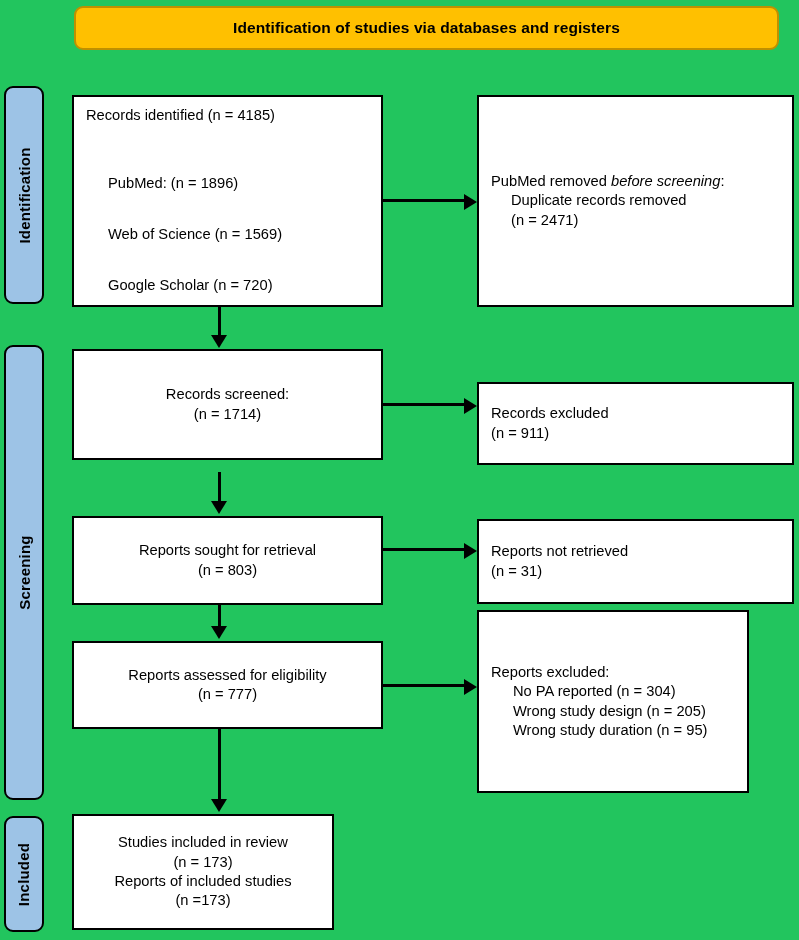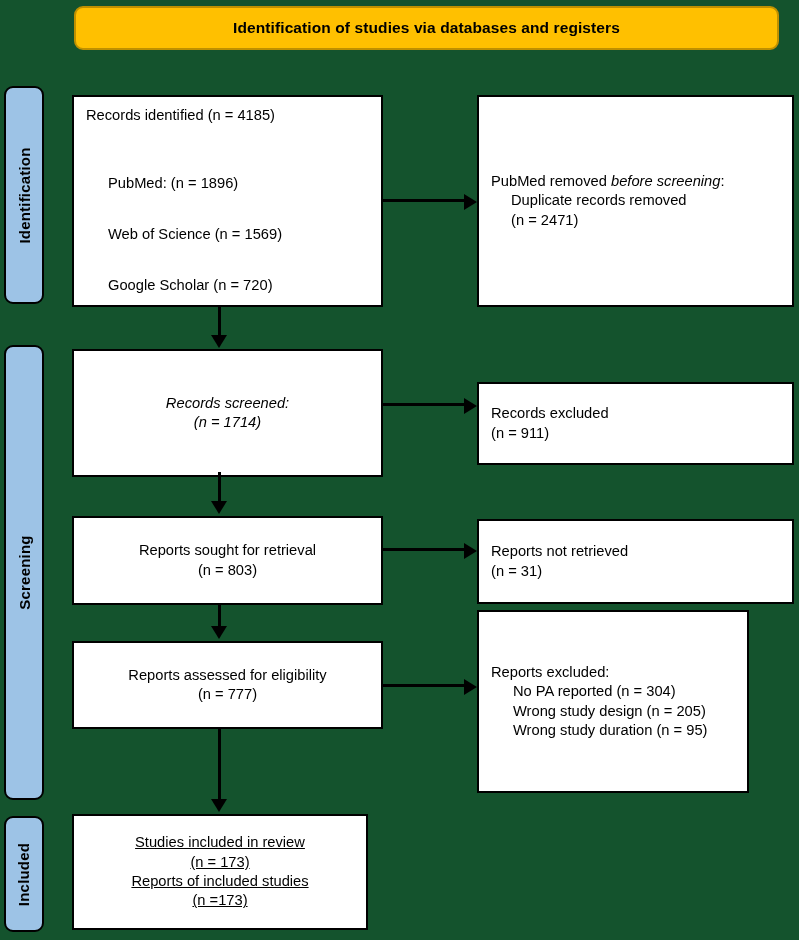--- a/index.html
+++ b/index.html
@@ -15,7 +15,7 @@
     position: relative;
     width: 799px;
     height: 940px;
-    background: #14532d;
+    background: #22c55e;
     overflow: hidden;
   }
 

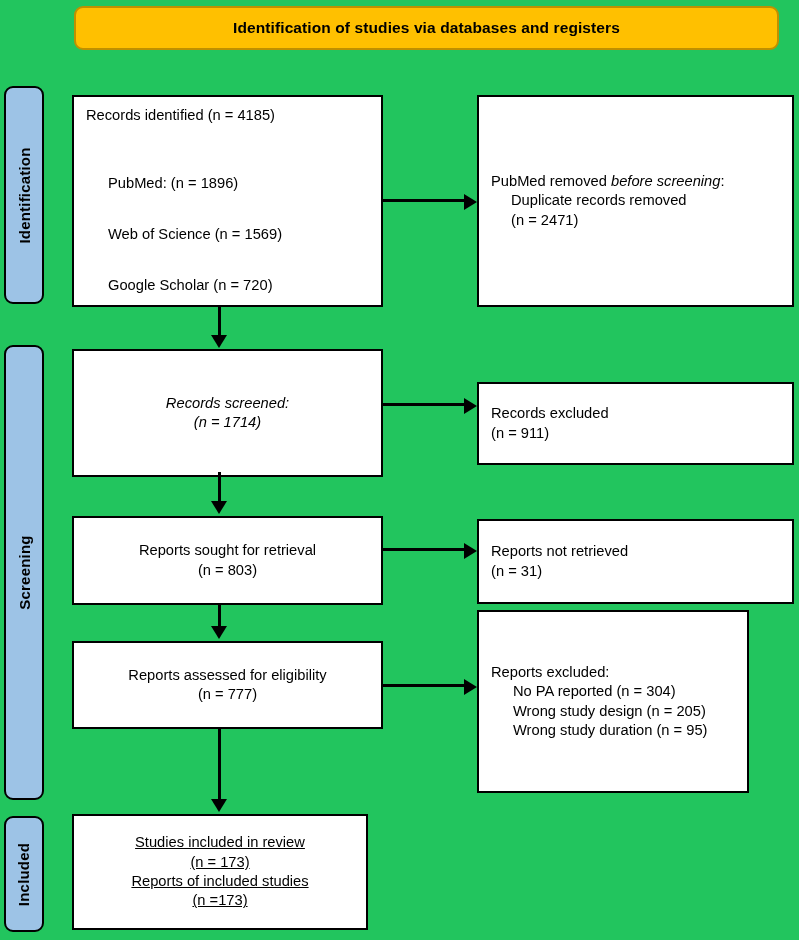--- a/index.html
+++ b/index.html
@@ -94,7 +94,7 @@
 
   
   #box-identified   { left: 72px; top: 95px;  width: 311px; height: 212px; gap: 32px; }
-  #box-screened     { left: 72px; top: 349px; width: 311px; height: 128px; font-style: italic; }
+  #box-screened     { left: 72px; top: 349px; width: 311px; height: 111px; }
   #box-sought       { left: 72px; top: 516px; width: 311px; height: 89px;  }
   #box-assessed     { left: 72px; top: 641px; width: 311px; height: 88px;  }
   #box-included     { left: 72px; top: 814px; width: 296px; height: 116px; text-decoration: underline; }

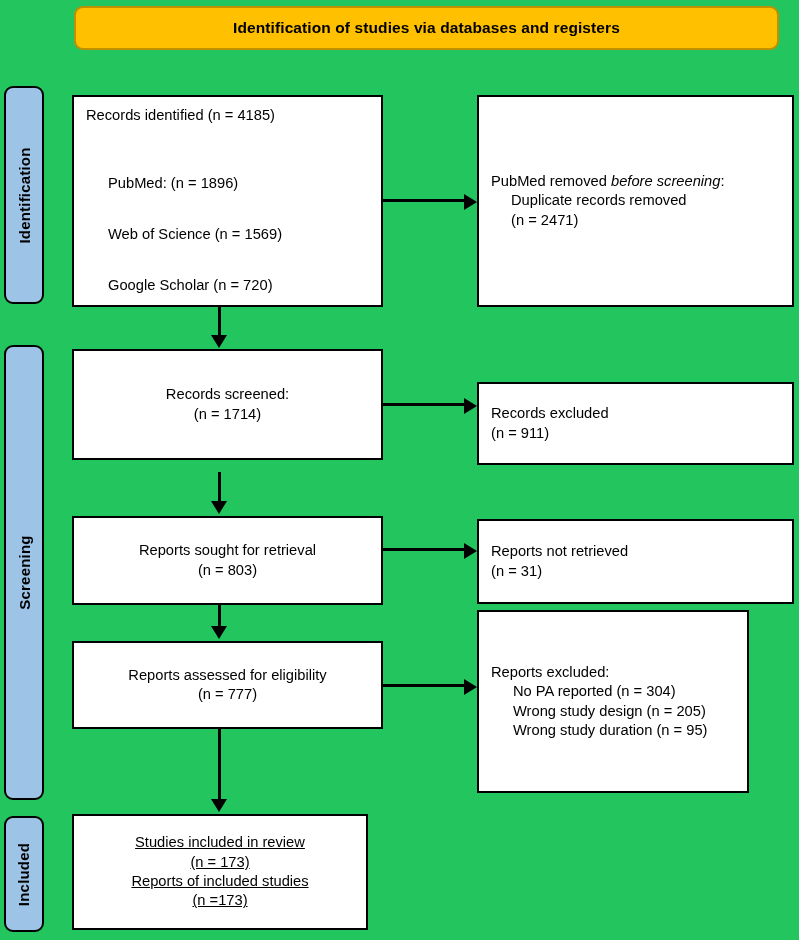--- a/index.html
+++ b/index.html
@@ -97,7 +97,7 @@
   #box-screened     { left: 72px; top: 349px; width: 311px; height: 111px; }
   #box-sought       { left: 72px; top: 516px; width: 311px; height: 89px;  }
   #box-assessed     { left: 72px; top: 641px; width: 311px; height: 88px;  }
-  #box-included     { left: 72px; top: 814px; width: 296px; height: 116px; text-decoration: underline; }
+  #box-included     { left: 72px; top: 814px; width: 262px; height: 116px; }
 
   
   #box-removed      { left: 477px; top: 95px;  width: 317px; height: 212px; }

